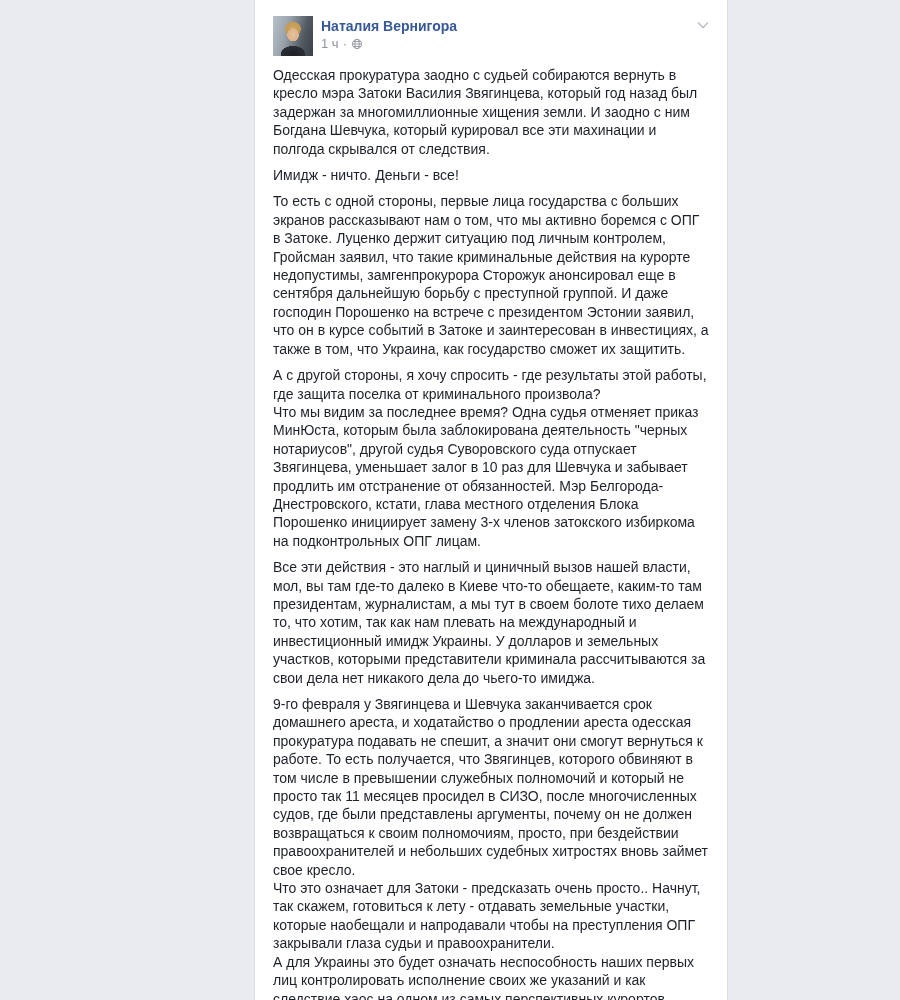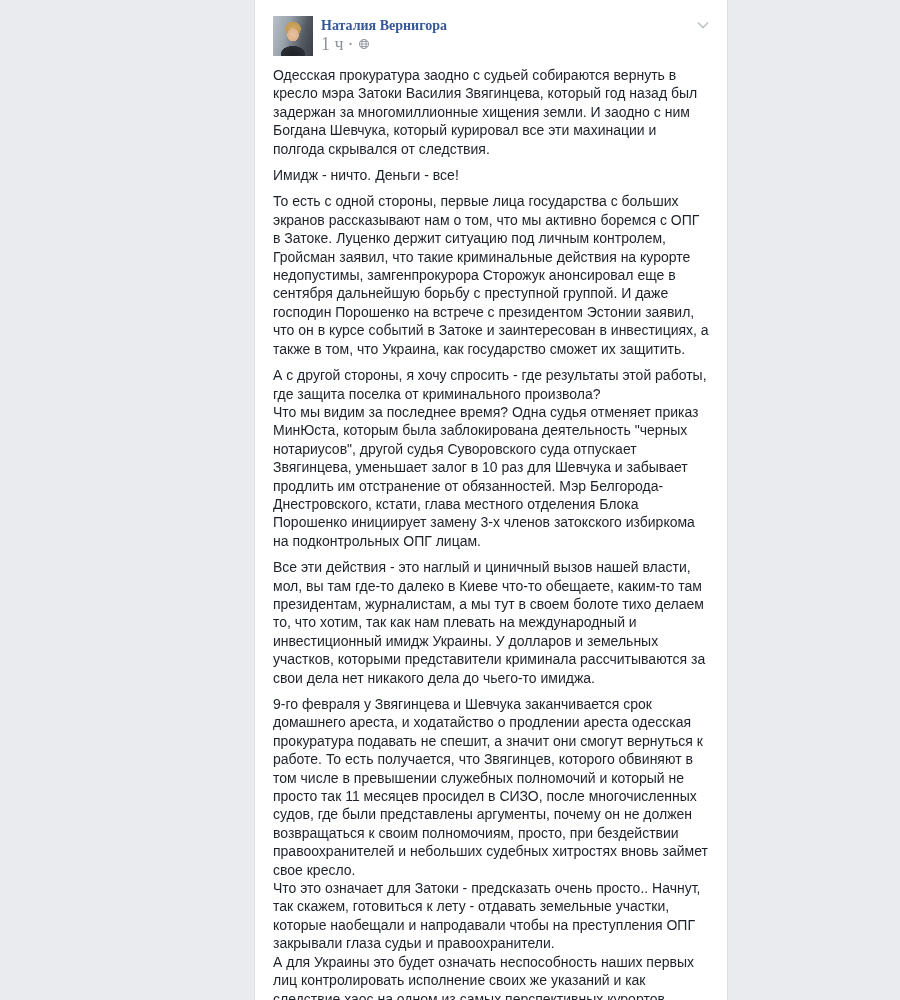--- a/index.html
+++ b/index.html
@@ -25,7 +25,6 @@
     align-items:flex-start;
     padding:16px 18px 6px 18px;
     position:relative;
-    font-family:Liberation Serif, serif;
   }
   .avatar{
     width:40px;height:40px;flex:none;

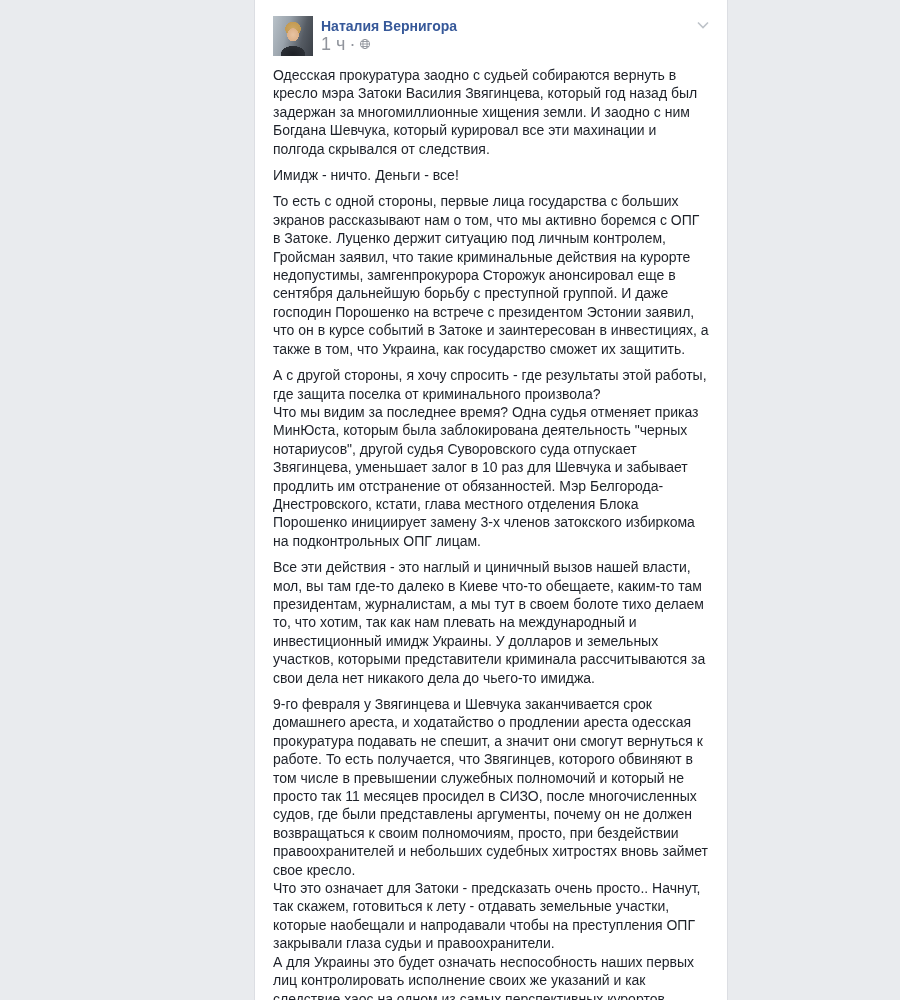--- a/index.html
+++ b/index.html
@@ -48,7 +48,7 @@
   .meta-row{
     display:flex;align-items:center;
     margin-top:2px;
-    color:#90949c;font-size:18px;line-height:14px;
+    color:#90949c;font-size:13px;line-height:14px;
   }
   .meta-row .timestamp{color:#90949c;text-decoration:none;cursor:pointer;}
   .meta-sep{margin:0 4px;}

